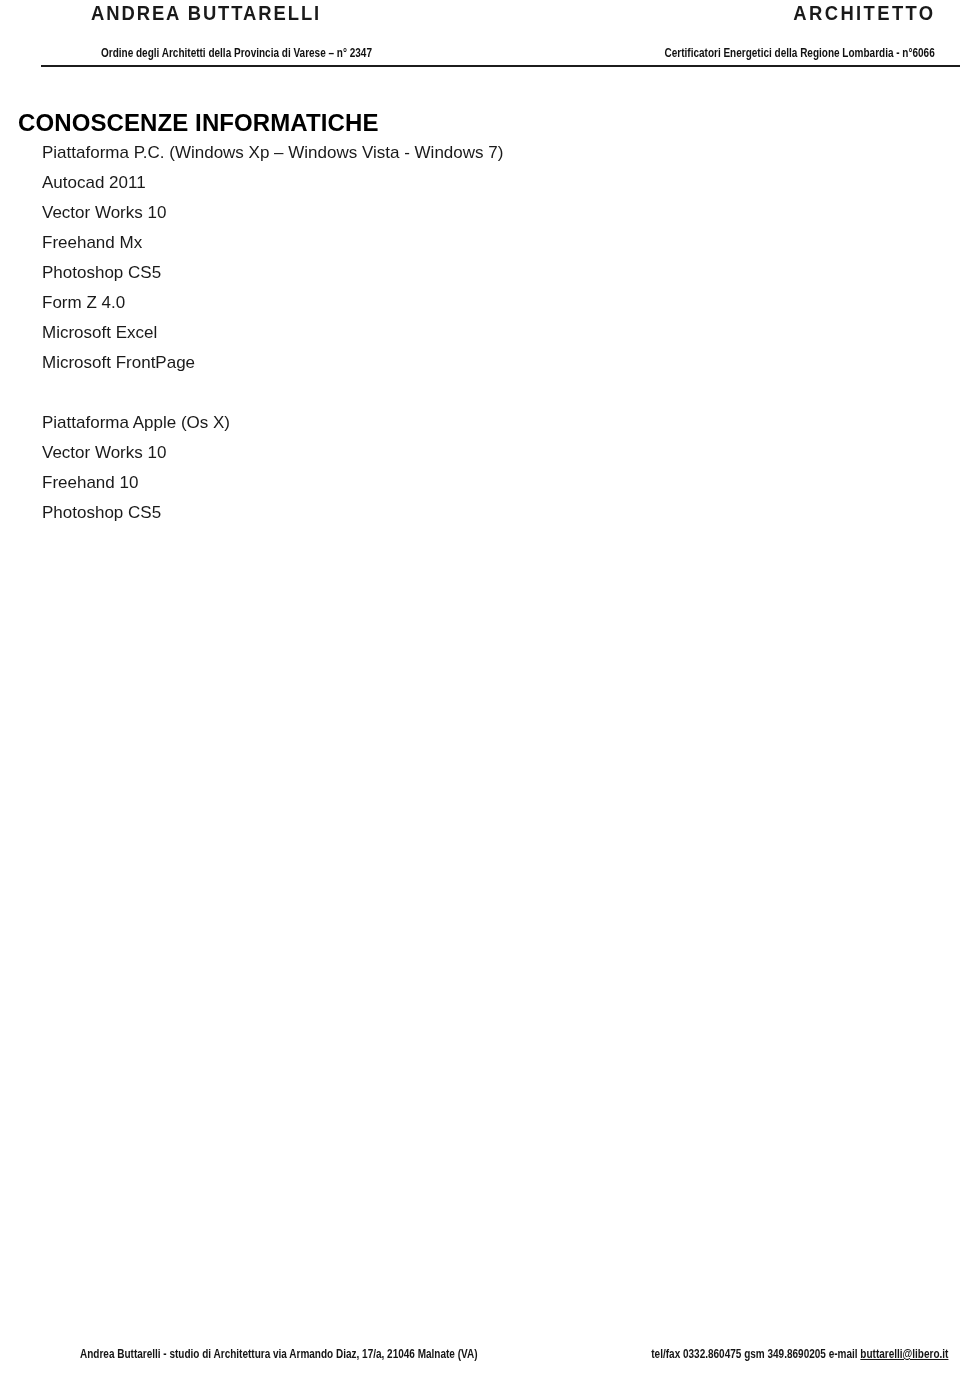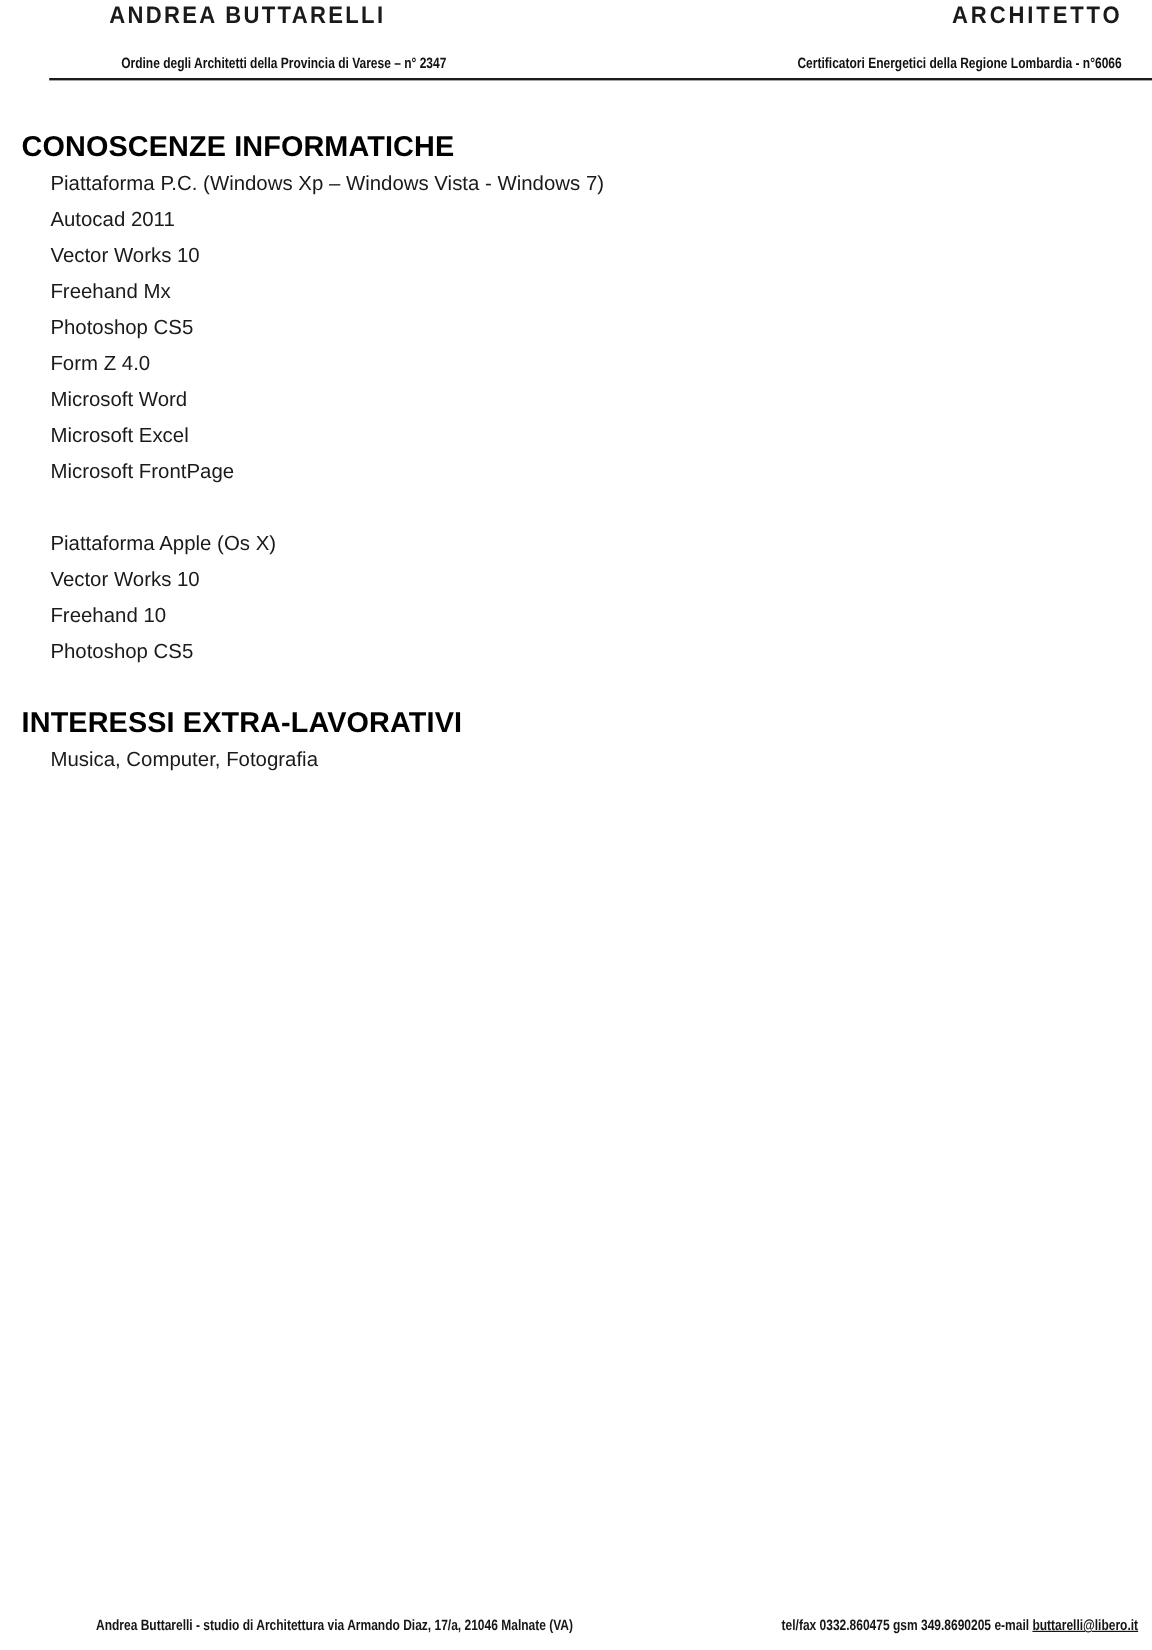--- a/index.html
+++ b/index.html
@@ -167,7 +167,6 @@
     <div class="body-line">Freehand Mx</div>
     <div class="body-line">Photoshop CS5</div>
     <div class="body-line">Form Z 4.0</div>
-    <div class="body-line">Microsoft Word</div>
     <div class="body-line">Microsoft Excel</div>
     <div class="body-line">Microsoft FrontPage</div>
 

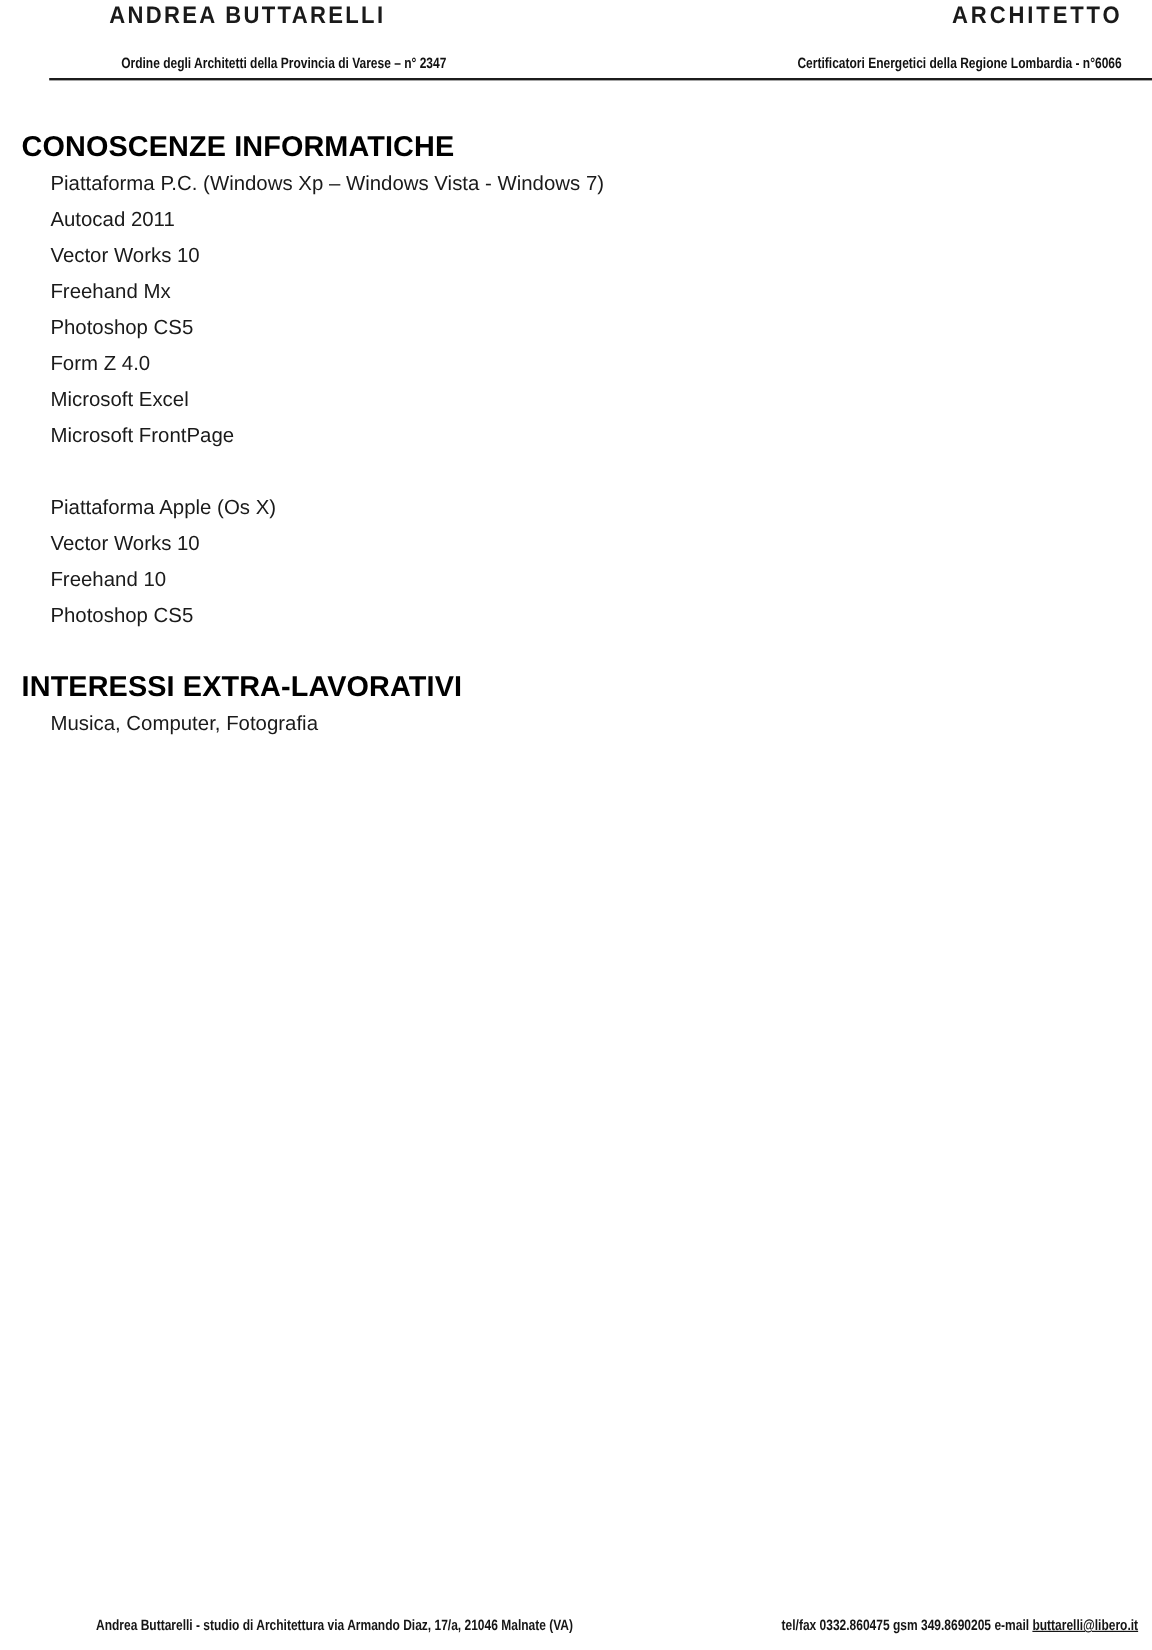--- a/index.html
+++ b/index.html
@@ -180,10 +180,6 @@
 
   <div class="spacer-line"></div>
 
-  <section class="block">
-    <div class="section-heading">INTERESSI EXTRA-LAVORATIVI</div>
-    <div class="body-line">Musica, Computer, Fotografia</div>
-  </section>
 
 </main>
 

